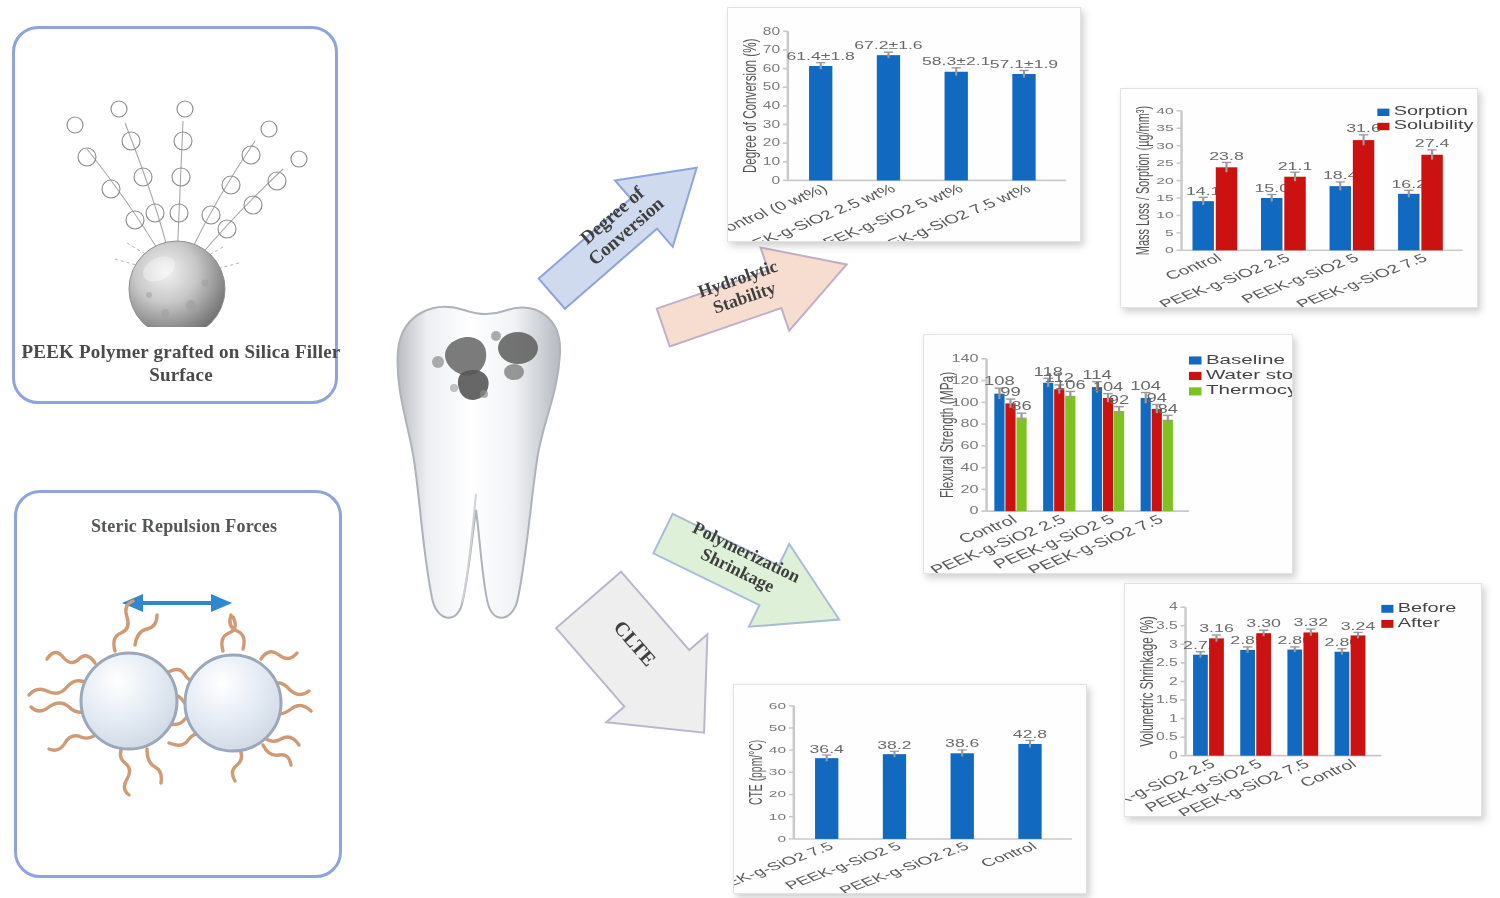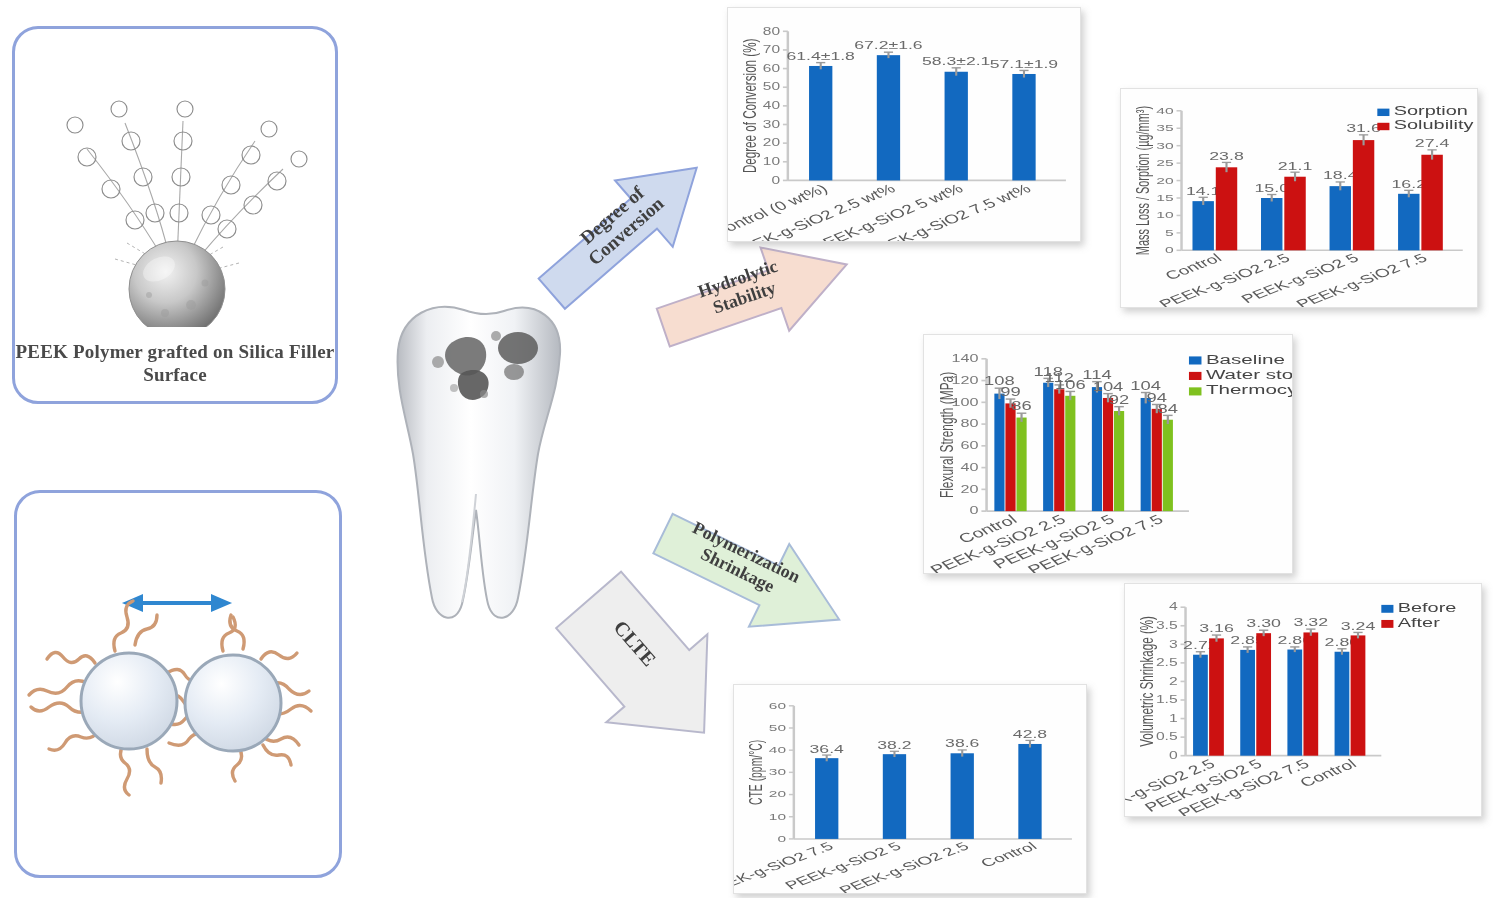--- a/index.html
+++ b/index.html
@@ -15,7 +15,7 @@
 
   .panel-caption{position:absolute;left:0;width:100%;text-align:center;
       font-family:"Liberation Serif",serif;font-weight:bold;font-size:19px;
-      line-height:1.25;color:#4a4a4a;letter-spacing:.2px;}
+      line-height:1.25;color:#4a4a4a;letter-spacing:.2px;padding-left:6px;}
   #peek-caption{bottom:14px;}
   #steric-caption{top:22px;font-size:18px;color:#55565a;}
 

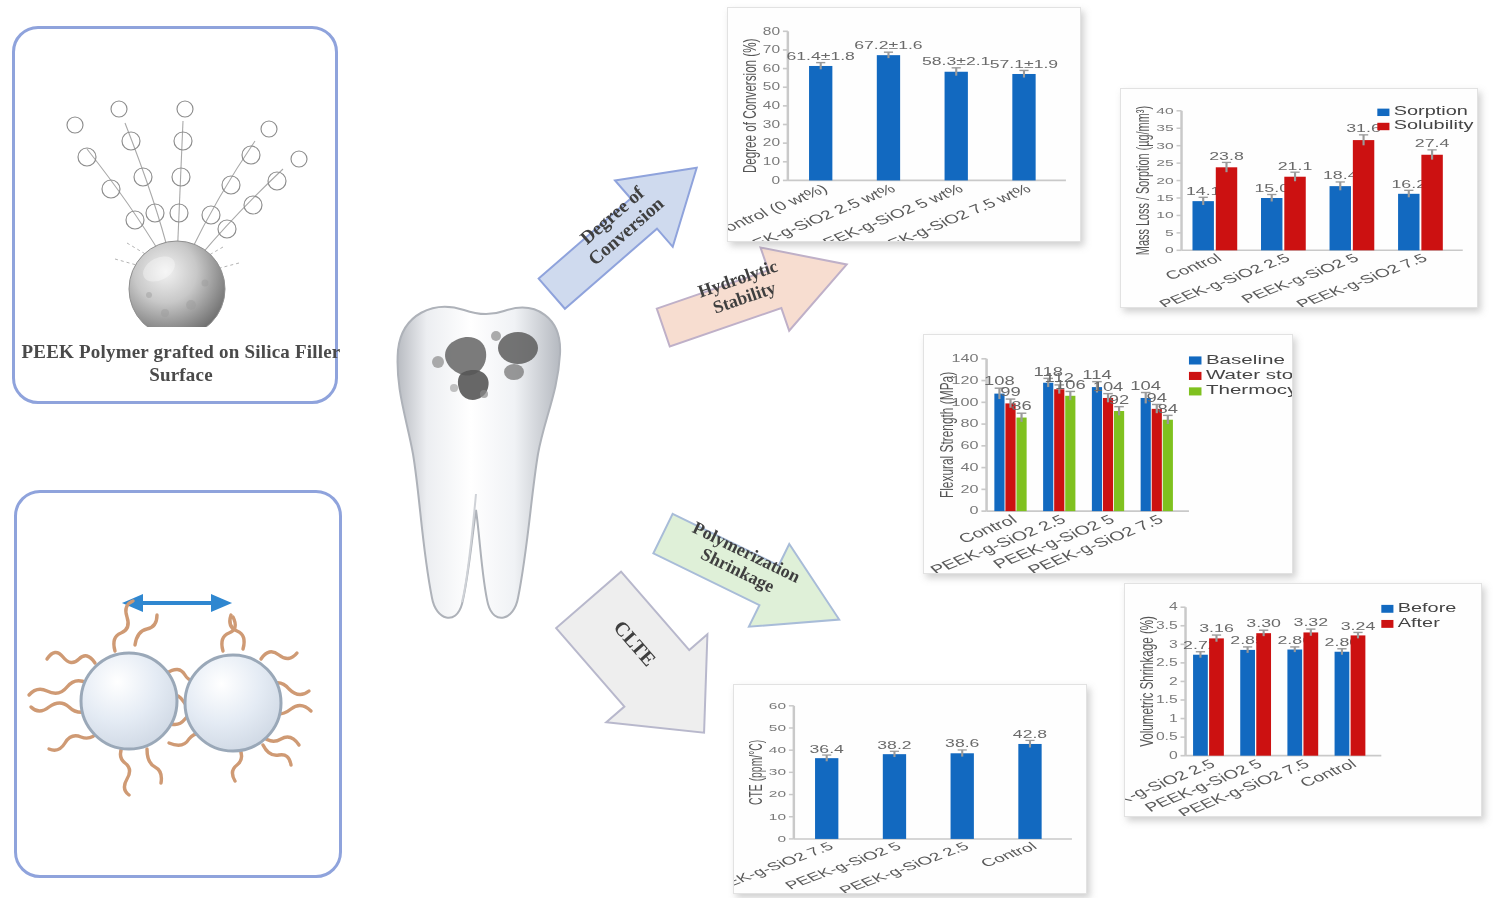--- a/index.html
+++ b/index.html
@@ -144,6 +144,7 @@
   </div>
 
   <div class="panel" id="panel-steric">
+    <div class="panel-caption" id="steric-caption">Steric Repulsion Forces</div>
     <svg class="steric-svg" viewBox="0 0 322 300">
       <defs>
         <radialGradient id="partGrad" cx="38%" cy="30%" r="75%">

